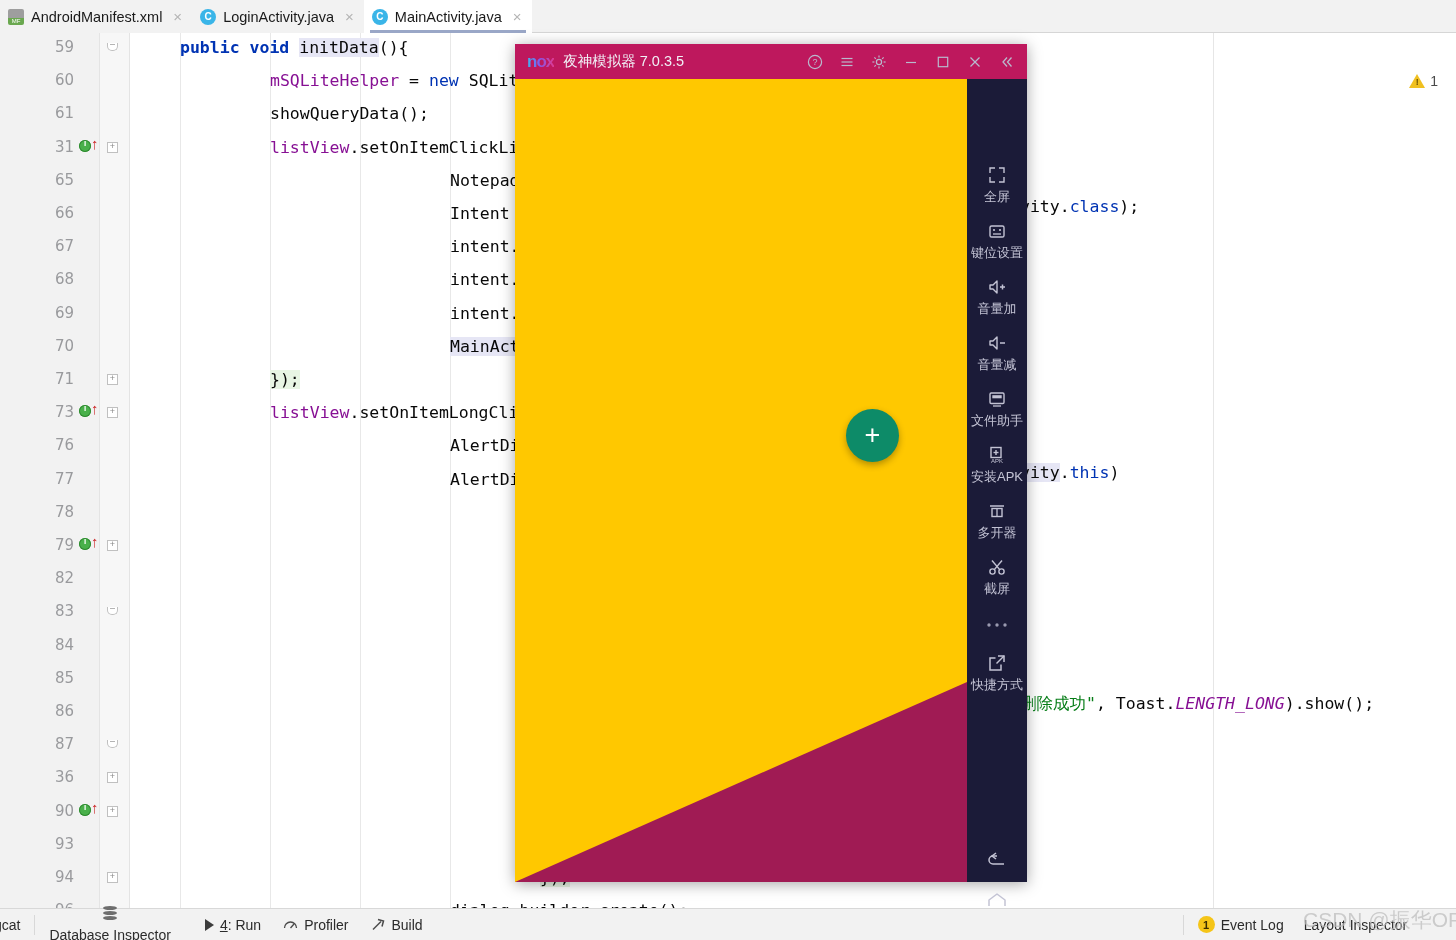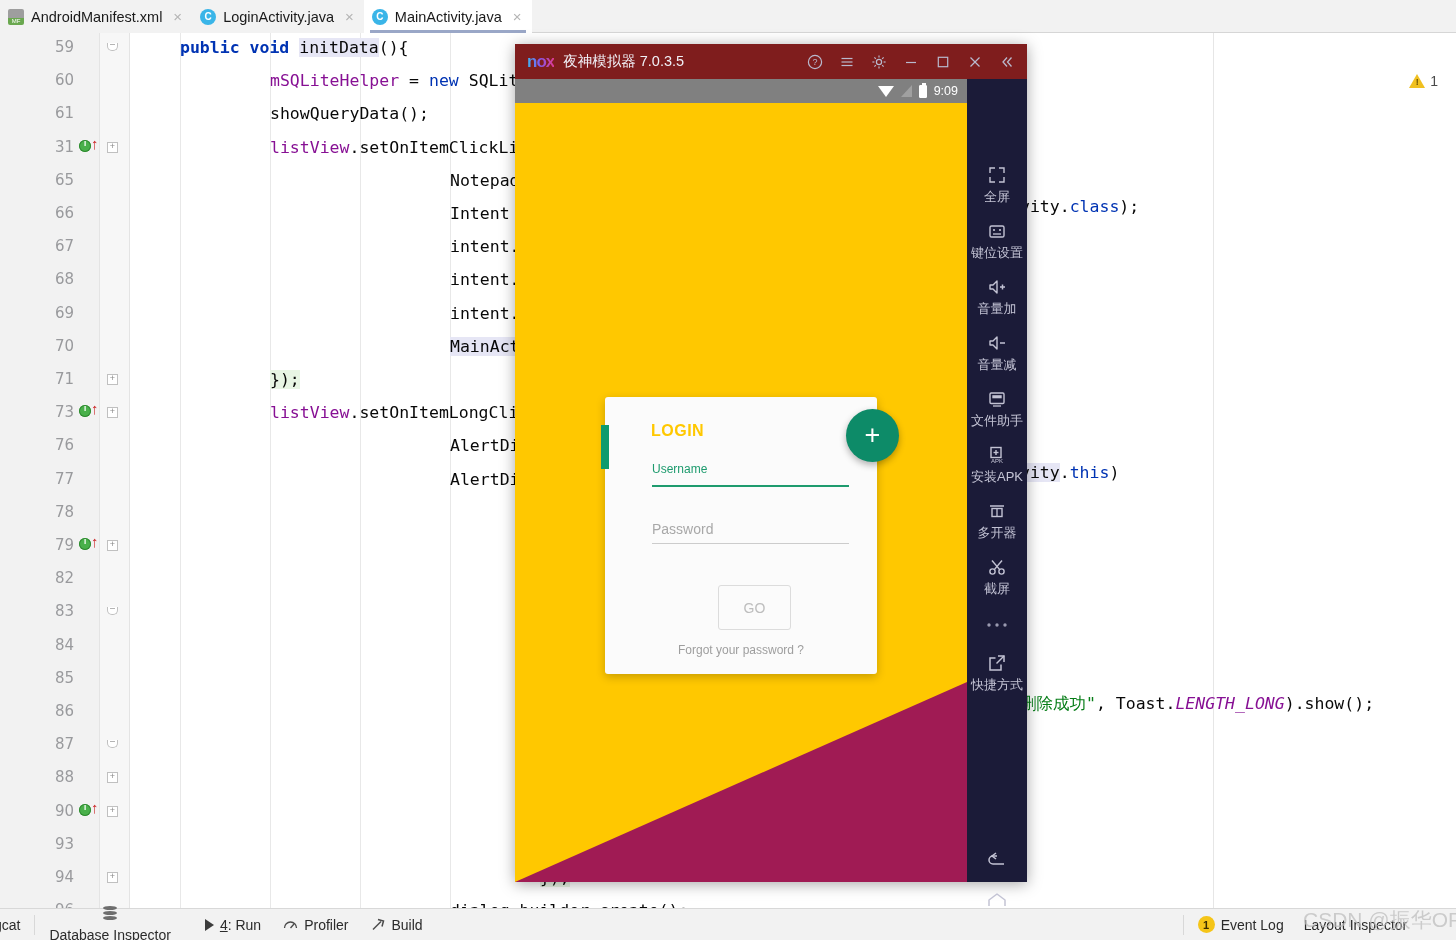--- a/index.html
+++ b/index.html
@@ -131,7 +131,7 @@
   }
   .nox-title {
     position:absolute; left:0; top:0; width:512px; height:35px;
-    display:flex; align-items:center; background:#7f1d1d; color:#e8e8f2;
+    display:flex; align-items:center; background:#be185d; color:#e8e8f2;
   }
   .nox-logo {
     margin-left:12px; font-size:17px; font-weight:bold; letter-spacing:-1px;

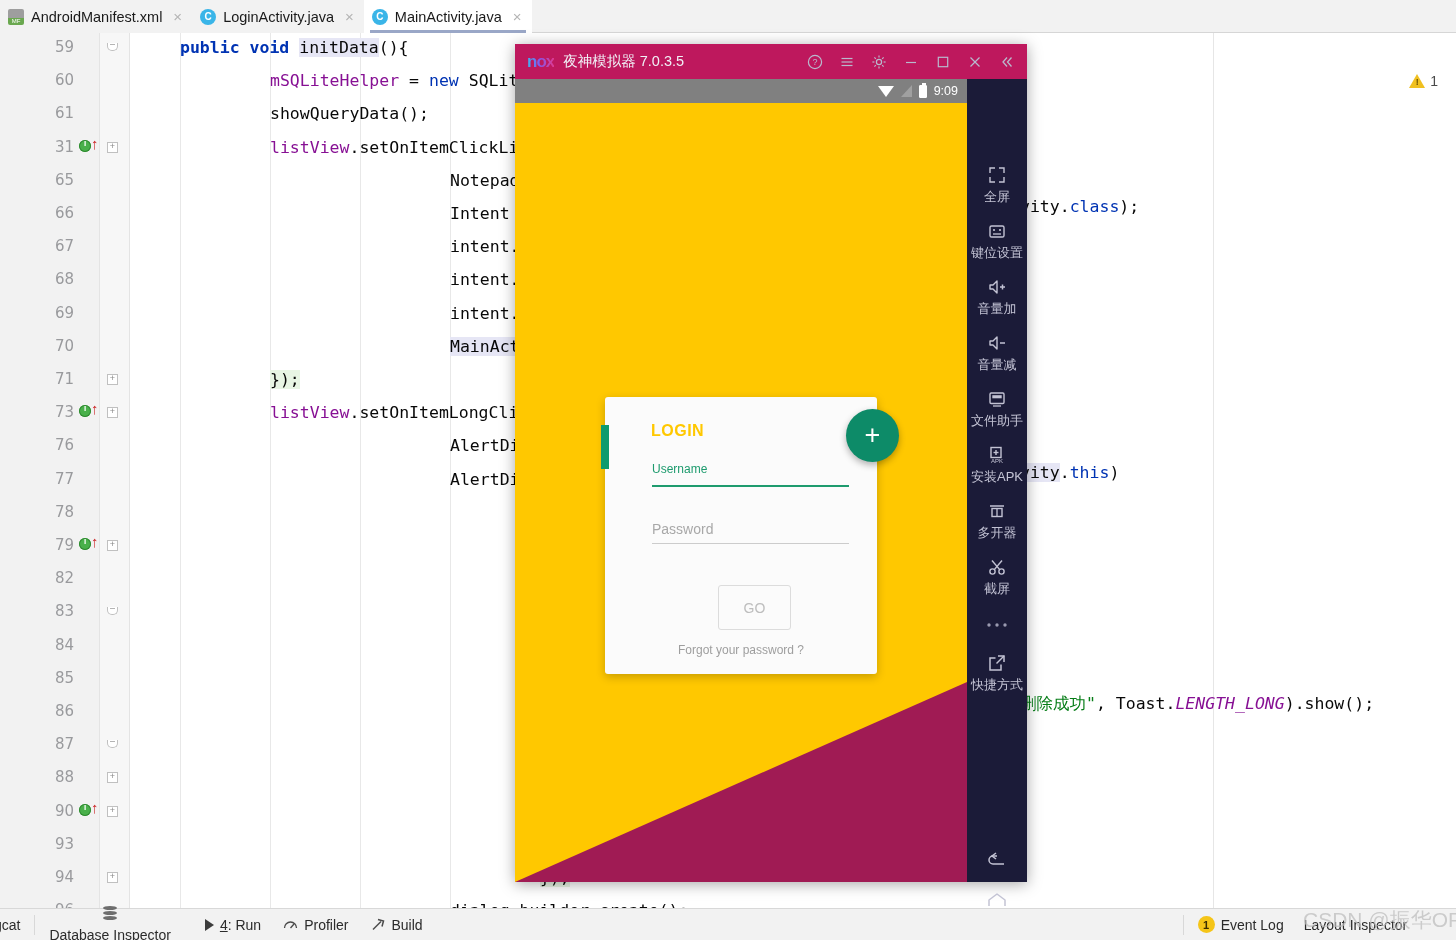--- a/index.html
+++ b/index.html
@@ -508,12 +508,6 @@
     <div class="nox-screen">
       <div class="corner-pink"></div>
 
-      <div class="and-status">
-        <span class="wifi"></span>
-        <span class="sig"></span>
-        <span class="batt"></span>
-        <span>9:09</span>
-      </div>
 
       <div class="login-card">
         <div class="card-accent"></div>

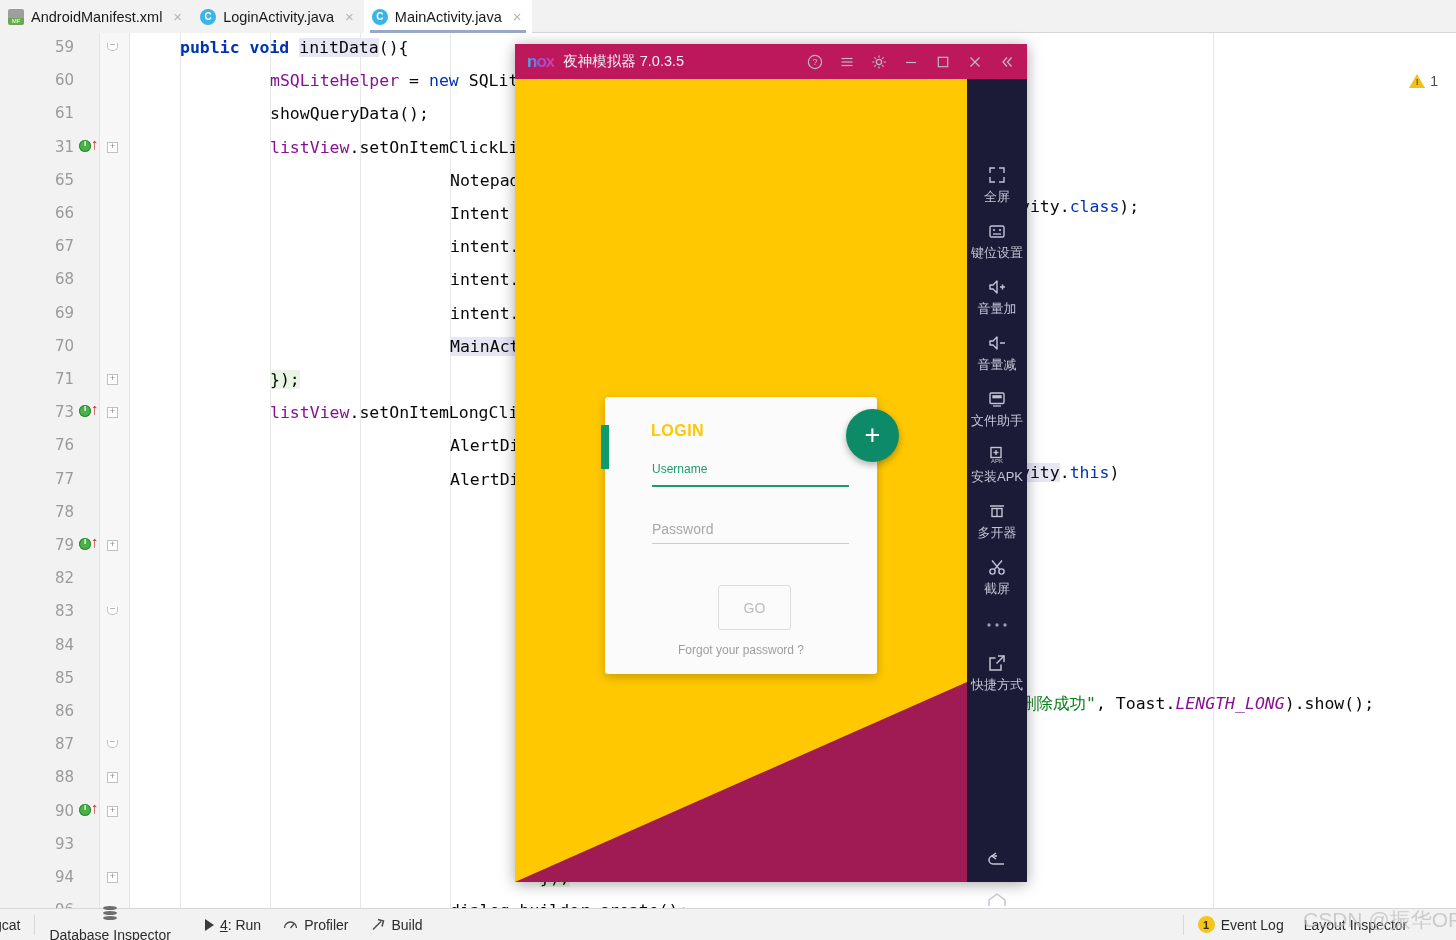--- a/index.html
+++ b/index.html
@@ -509,20 +509,6 @@
       <div class="corner-pink"></div>
 
 
-      <div class="login-card">
-        <div class="card-accent"></div>
-        <div class="login-title">LOGIN</div>
-        <div class="fld-uname">
-          <span>Username</span>
-        </div>
-        <div class="uline"></div>
-        <div class="fld-pw">
-          <span>Password</span>
-        </div>
-        <div class="pline"></div>
-        <div class="go-btn">GO</div>
-        <div class="forgot">Forgot your password ?</div>
-      </div>
 
       <div class="fab">+</div>
     </div>

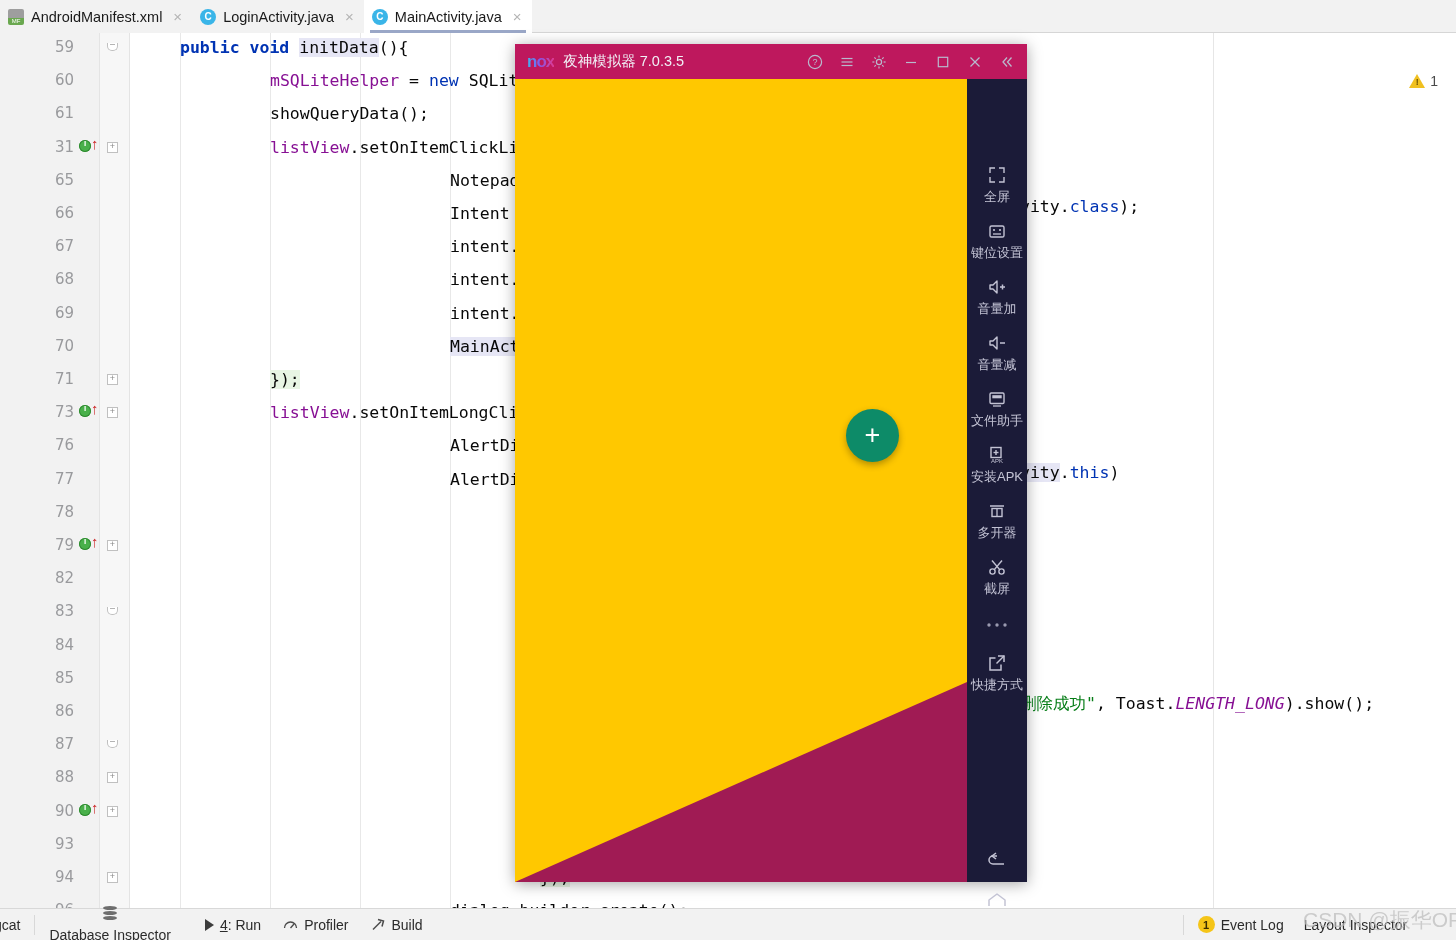--- a/index.html
+++ b/index.html
@@ -403,7 +403,7 @@
           <div class="ctext" style="left: 630px;"><span>}</span></div>
         </div>
         <div class="lrow" style="top: 728.4px;">
-          <div class="lnum">88</div>
+          <div class="lnum">36</div>
           <div class="fold plus" style="position: absolute; left: 107px;"></div>
           <div class="ctext" style="left: 540px;"><span class="hlg">})</span></div>
         </div>

